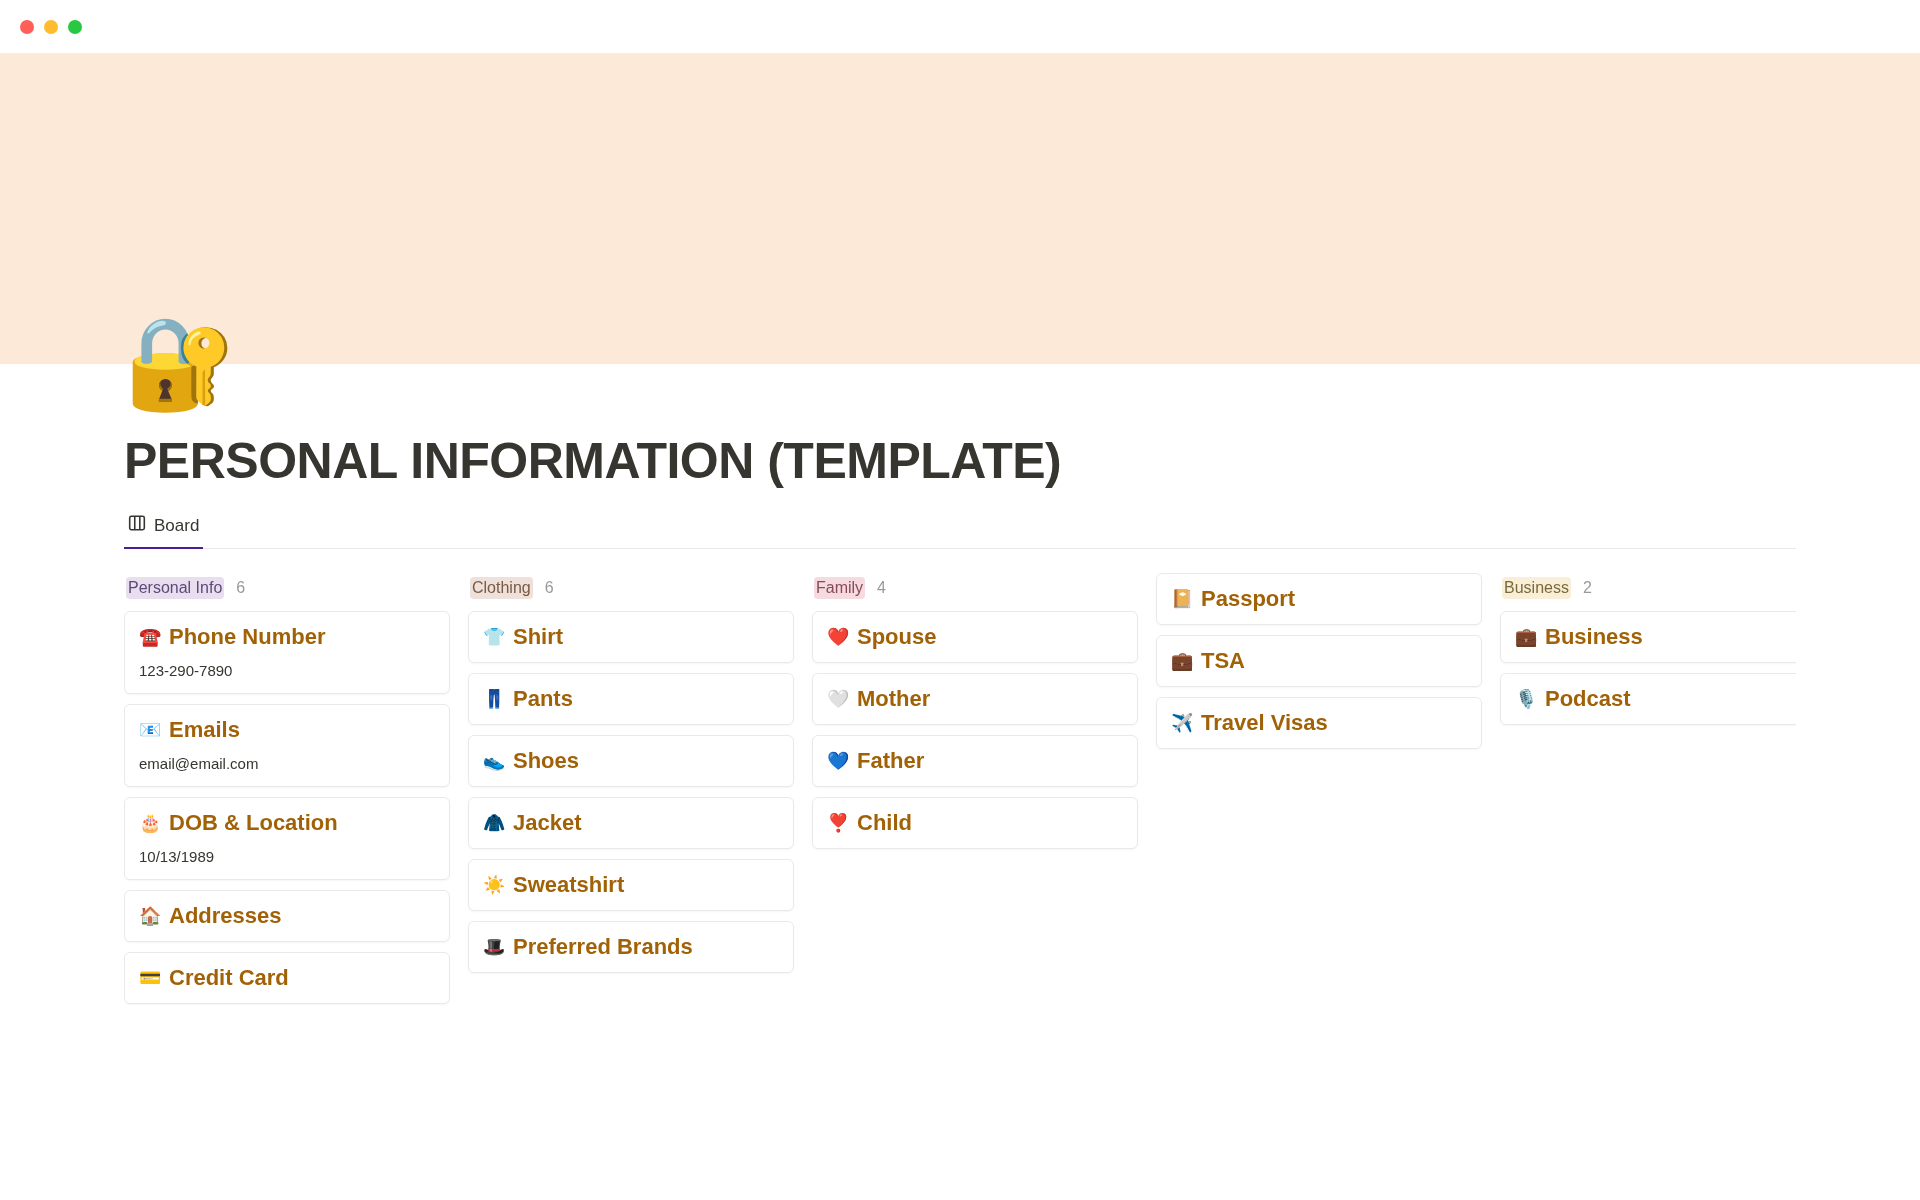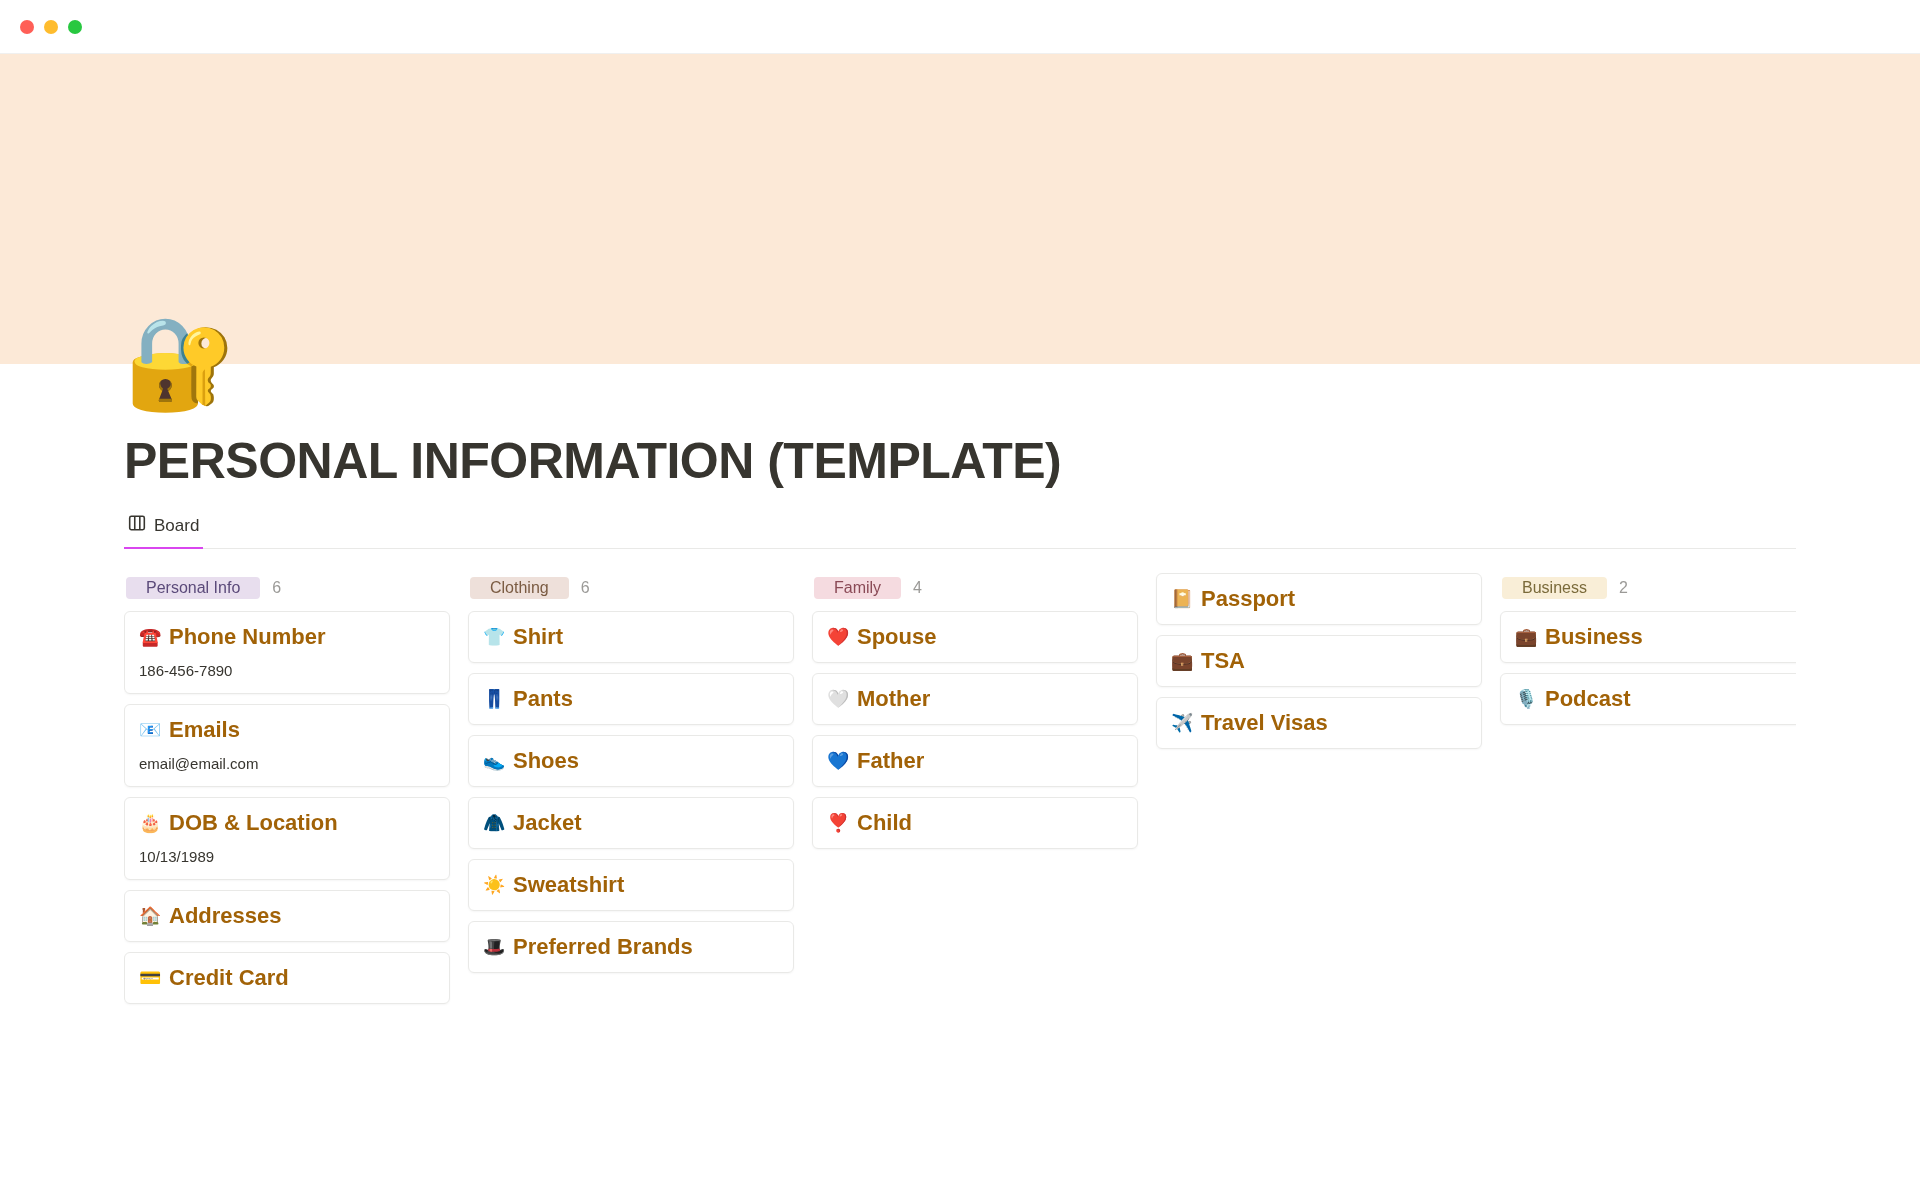--- a/index.html
+++ b/index.html
@@ -63,7 +63,7 @@
     font-size: 17px;
     font-weight: 500;
     color: #37352f;
-    border-bottom: 2px solid #d946ef;
+    border-bottom: 2px solid #4c1d95;
     margin-bottom: -1px;
   }
   .tab svg { width: 18px; height: 18px; }

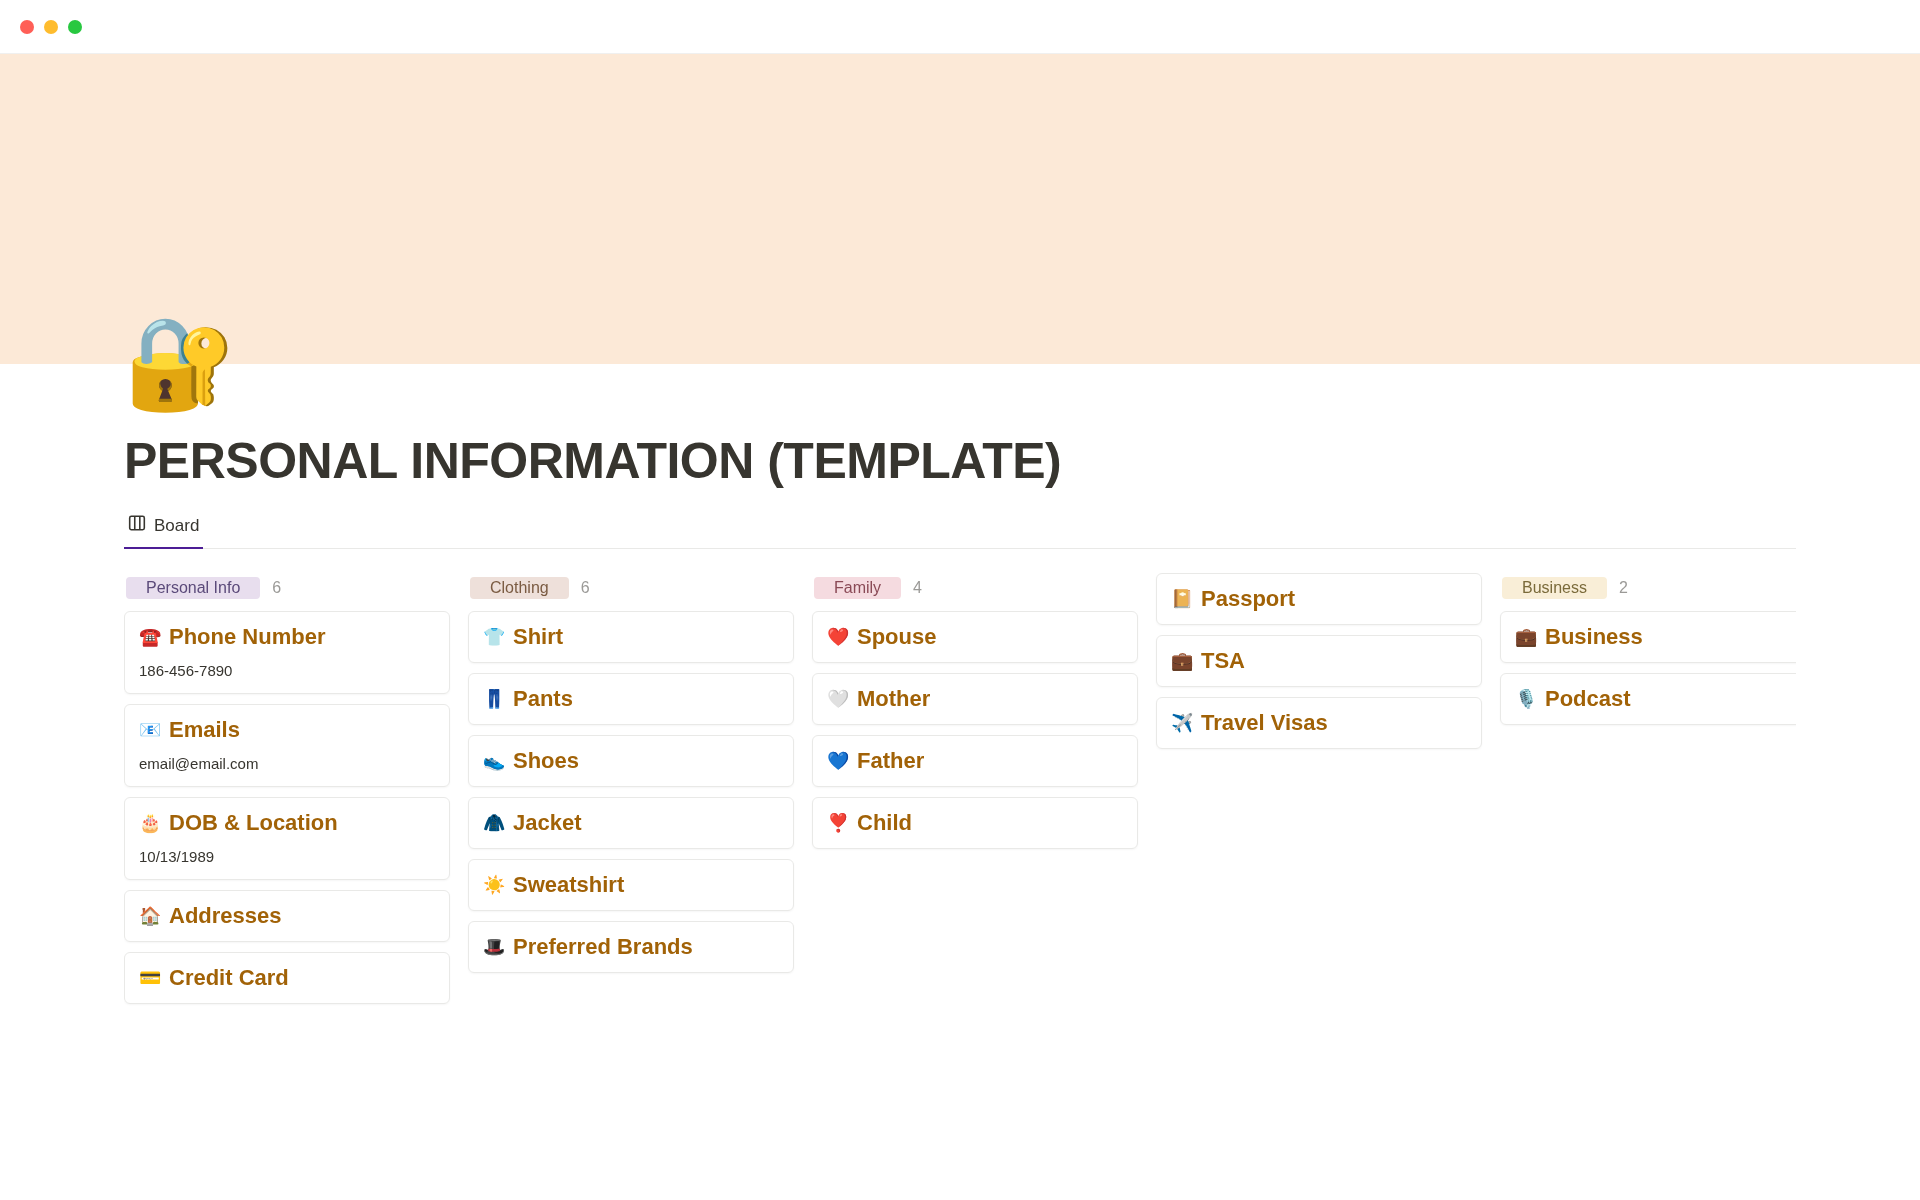--- a/index.html
+++ b/index.html
@@ -86,7 +86,7 @@
   }
   .tag {
     display: inline-block;
-    padding: 2px 20px;
+    padding: 2px 2px;
     border-radius: 4px;
     font-size: 16px;
     font-weight: 500;

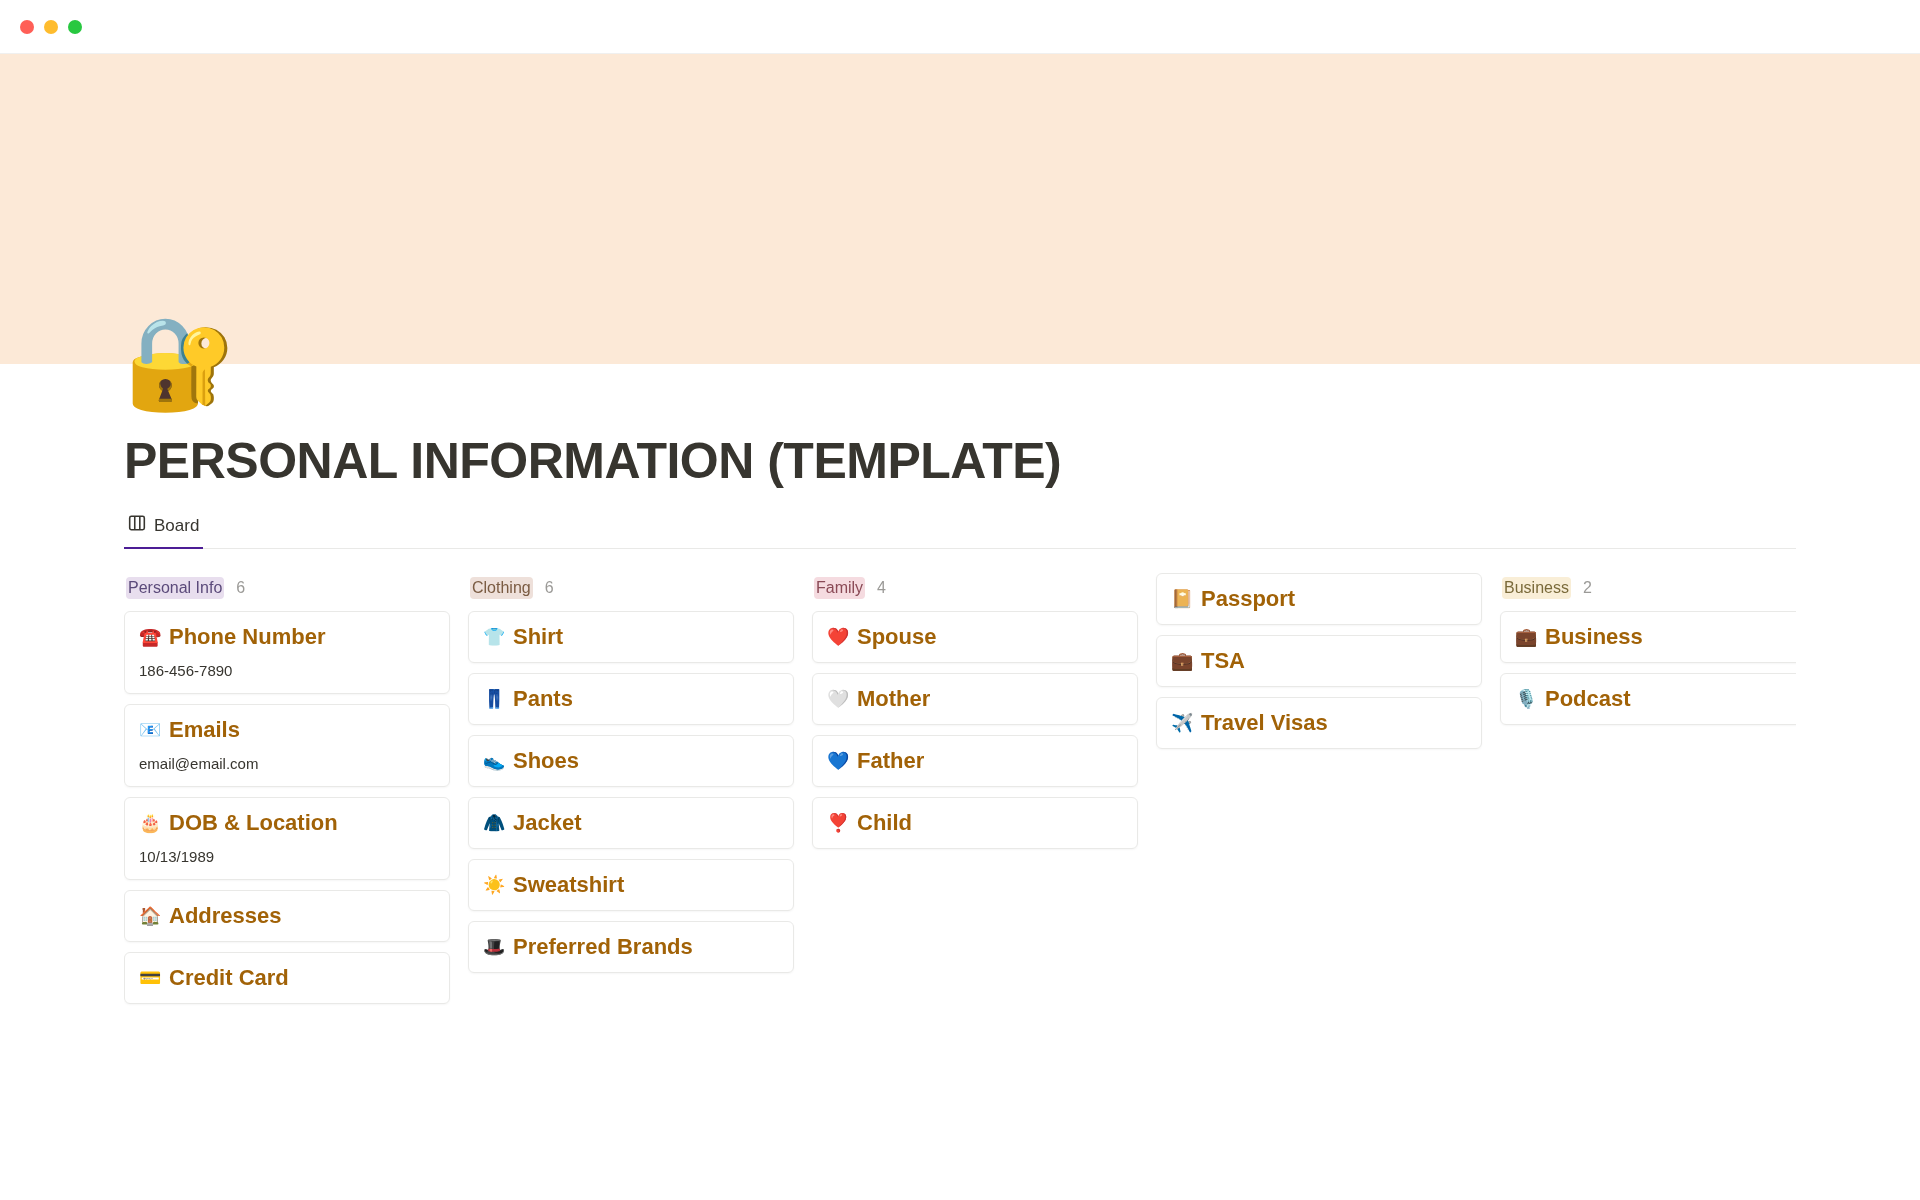--- a/index.html
+++ b/index.html
@@ -176,7 +176,7 @@
             <span class="card-icon">☎️</span>
             <span class="card-title">Phone Number</span>
           </div>
-          <div class="card-body">186-456-7890</div>
+          <div class="card-body">123-290-7890</div>
         </div>
         <div class="card">
           <div class="card-title-row">

